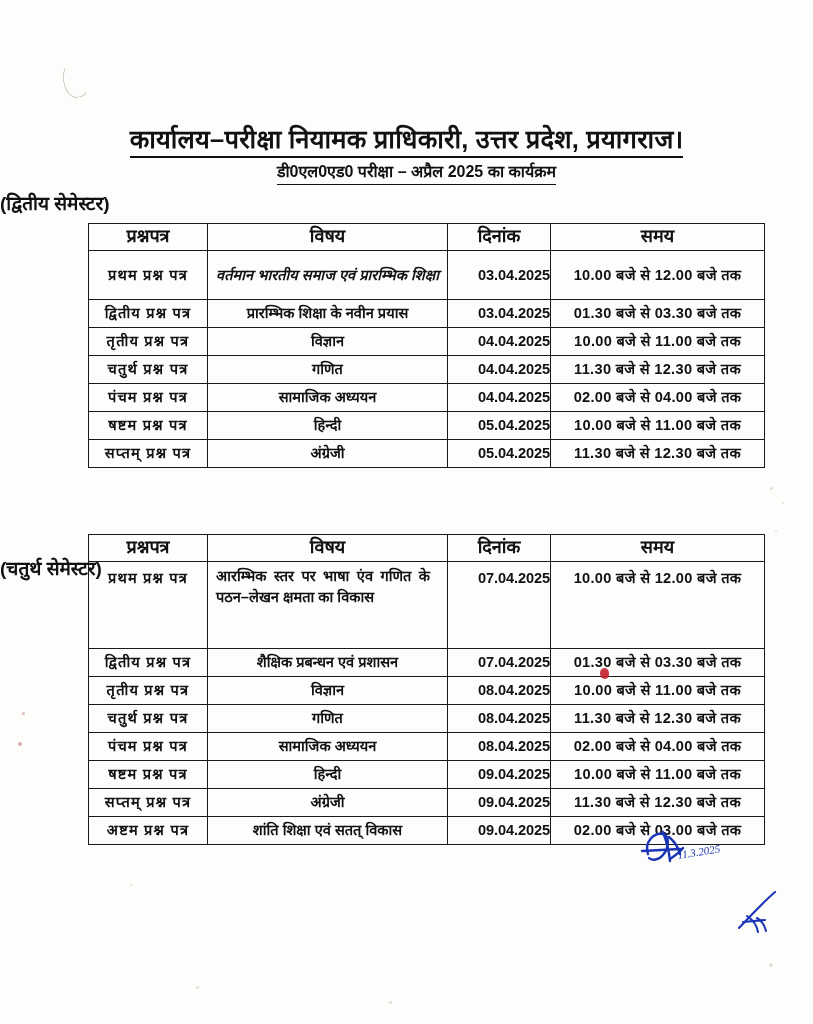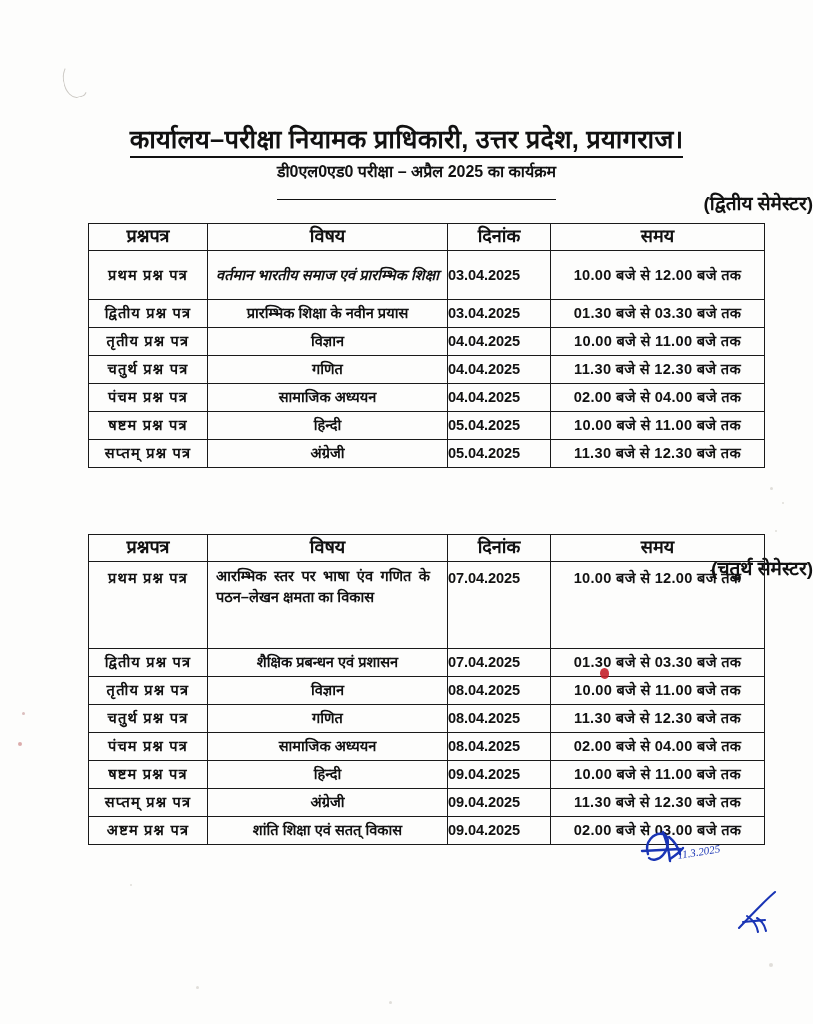--- a/index.html
+++ b/index.html
@@ -72,7 +72,7 @@
   }
   .doc-subtitle .u {
     border-bottom: 1.7px solid #111;
-    padding-bottom: 19px;
+    padding-bottom: 4px;
     margin-left: 20px;
   }
   .sem-heading {

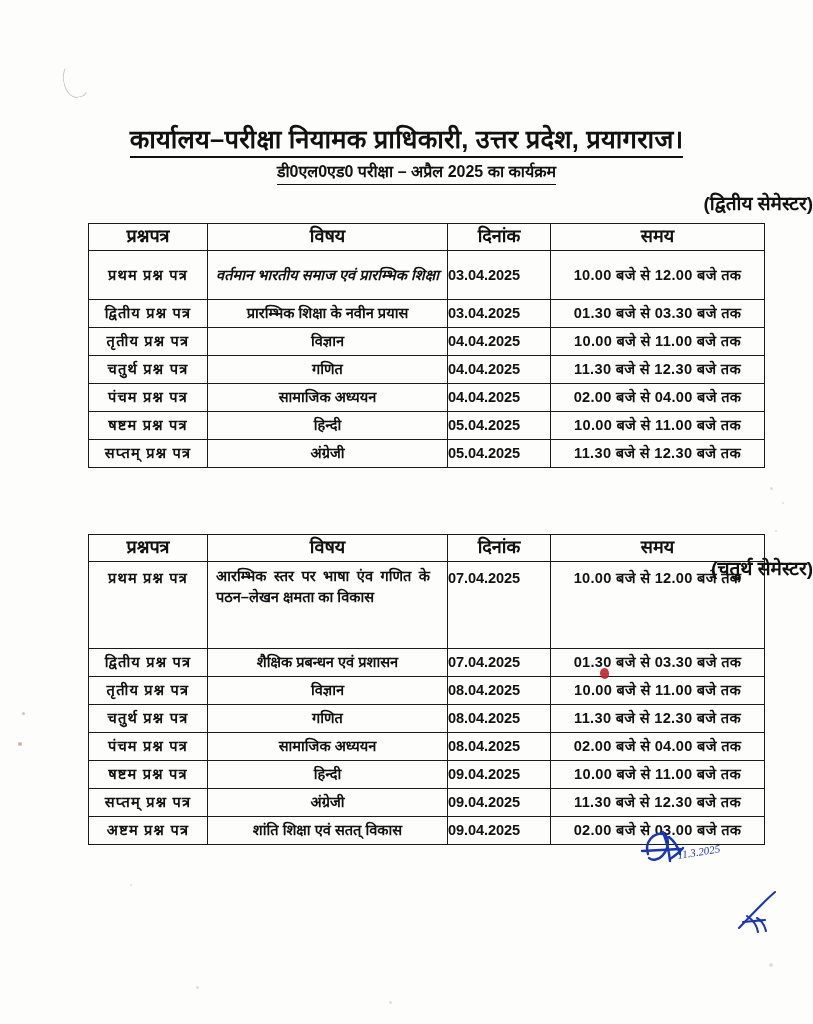--- a/index.html
+++ b/index.html
@@ -79,7 +79,7 @@
     position: absolute;
     left: 0;
     right: 0;
-    text-align: right;
+    text-align: left;
     font-size: 19px;
     font-weight: 700;
     white-space: nowrap;

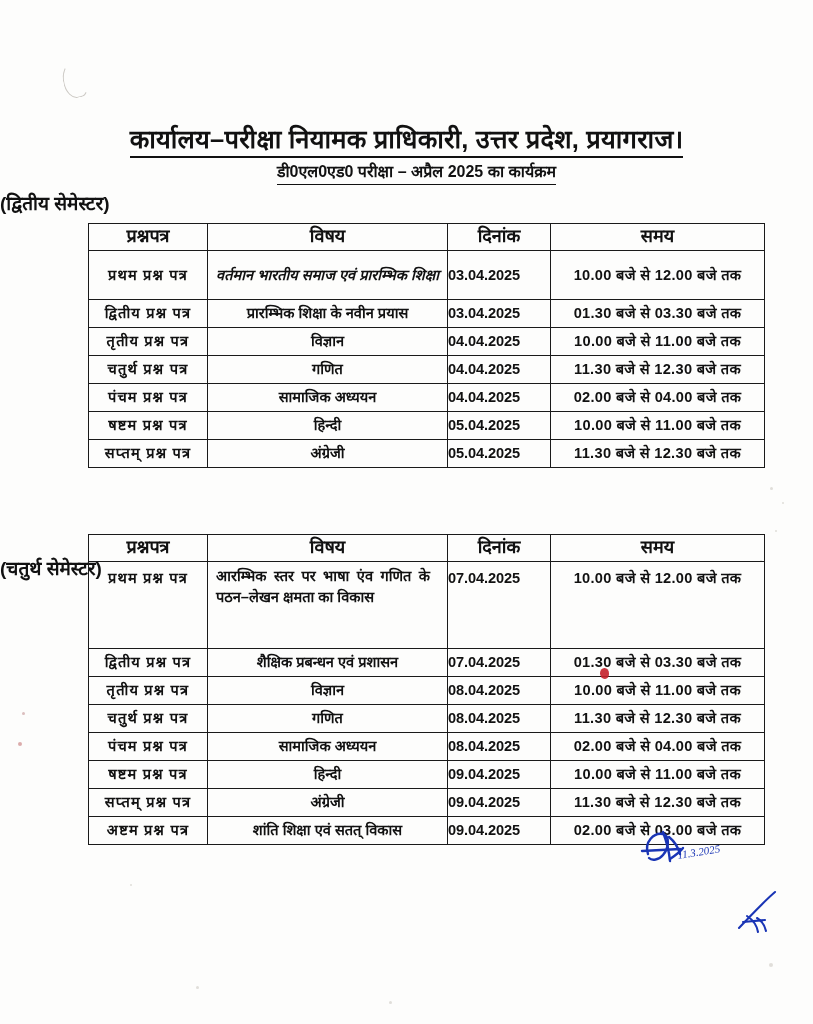--- a/index.html
+++ b/index.html
@@ -136,7 +136,7 @@
     padding: 4px 17px 6px 8px;
   }
   .cell-date {
-    text-align: left;
+    text-align: right;
     letter-spacing: -.1px;
   }
   .cell-time {

